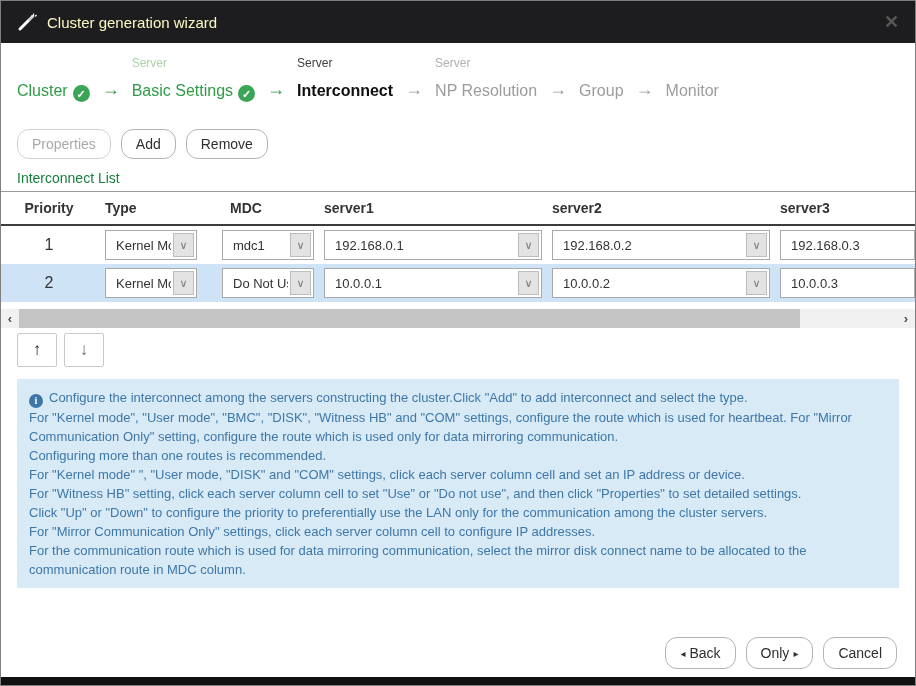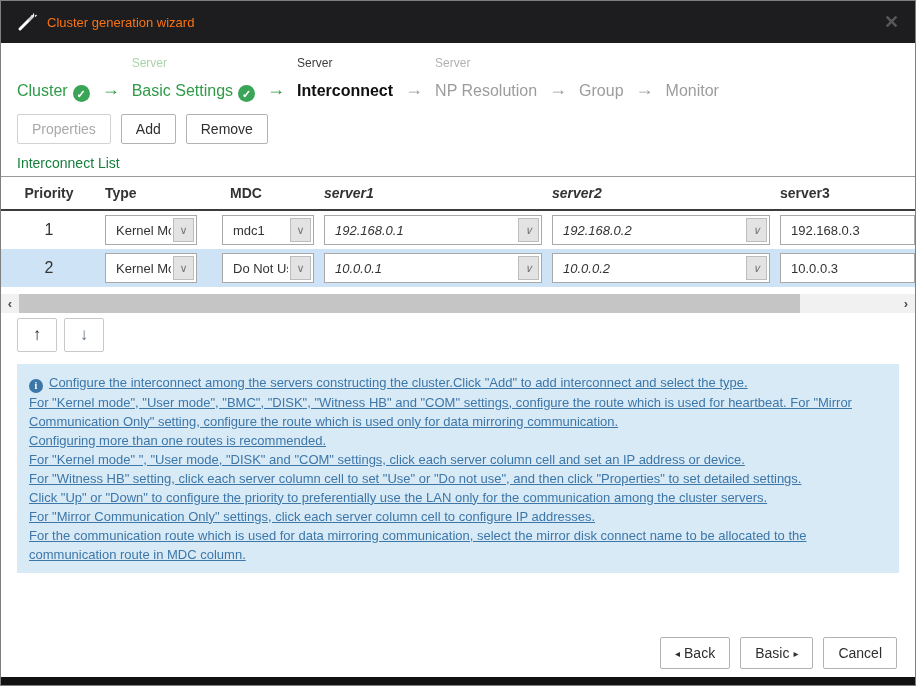--- a/index.html
+++ b/index.html
@@ -11,7 +11,7 @@
   }
   
   .titlebar{height:42px;background:#1d1d1f;display:flex;align-items:center;padding:0 16px;gap:10px;}
-  .titlebar .title{color:#f97316;font-size:13px;}
+  .titlebar .title{color:#fef9c3;font-size:15px;}
   .titlebar .close{margin-left:auto;color:#585858;font-size:18px;font-weight:bold;line-height:1;cursor:default;}
   
   .steps{display:flex;align-items:flex-end;padding:12px 0 0 16px;gap:12px;}

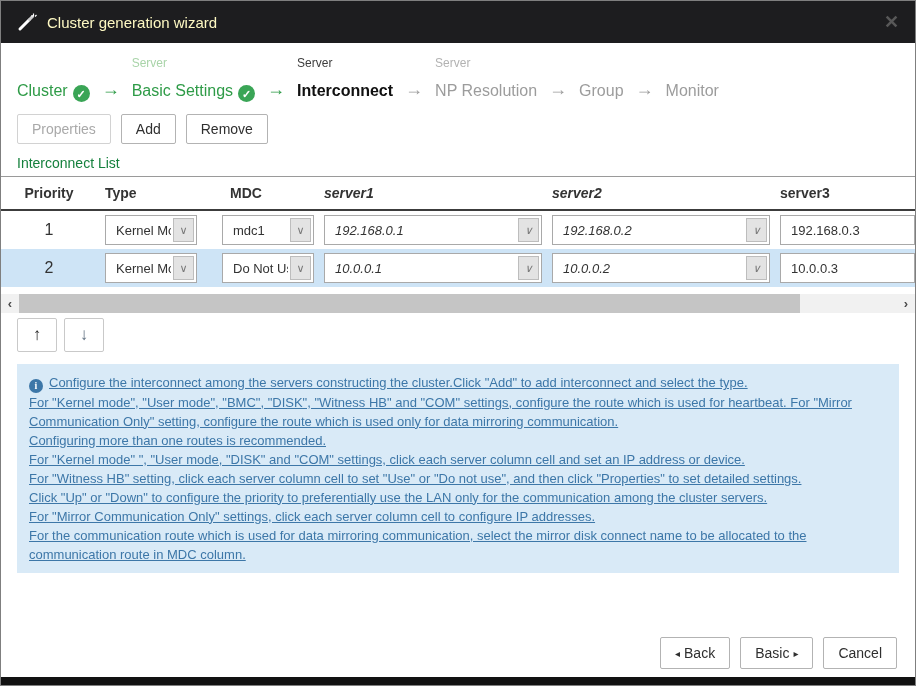--- a/index.html
+++ b/index.html
@@ -31,8 +31,8 @@
   .sarrow.gray{color:#9c9c9c;}
   
   .toolbar{display:flex;gap:10px;padding:12px 0 0 16px;}
-  .btn{background:#fff;border:1px solid #b3b3b3;border-radius:2px;padding:6px 14px;font-size:14px;color:#2f2f2f;
-       font-family:"Liberation Sans",sans-serif;cursor:pointer;}
+  .btn{background:#fff;border:1px solid #b3b3b3;border-radius:12px;padding:6px 14px;font-size:14px;color:#2f2f2f;
+       font-family:"Liberation Sans",sans-serif;cursor:pointer;margin-top:15px;}
   .btn.disabled{color:#a9a9a9;border-color:#d2d2d2;}
   
   .list-title{font-size:14px;color:#15803d;padding:11px 0 5px 16px;}

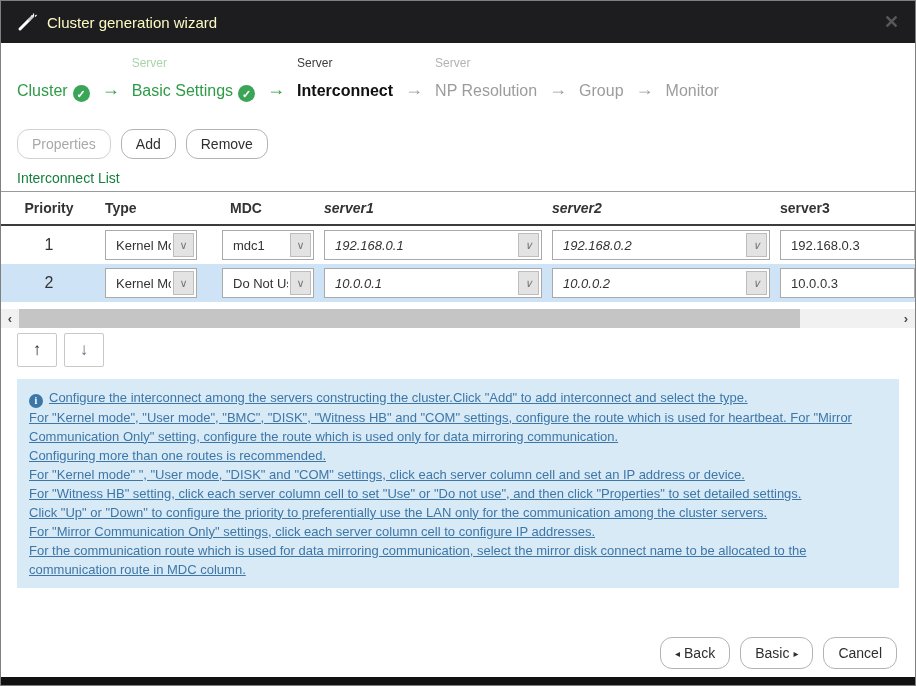--- a/index.html
+++ b/index.html
@@ -41,7 +41,7 @@
   .c-priority{width:64px;margin-left:16px;text-align:center;flex:none;}
   .c-type{width:92px;margin-left:24px;flex:none;}
   .c-mdc{width:92px;margin-left:25px;flex:none;}
-  .c-srv{width:218px;margin-left:10px;flex:none;font-style:italic;}
+  .c-srv{width:218px;margin-left:10px;flex:none;}
   .c-last{flex:1;margin-left:10px;overflow:hidden;}
   .grid-header .c-mdc{padding-left:8px;}
   .row{display:flex;align-items:center;height:38px;}

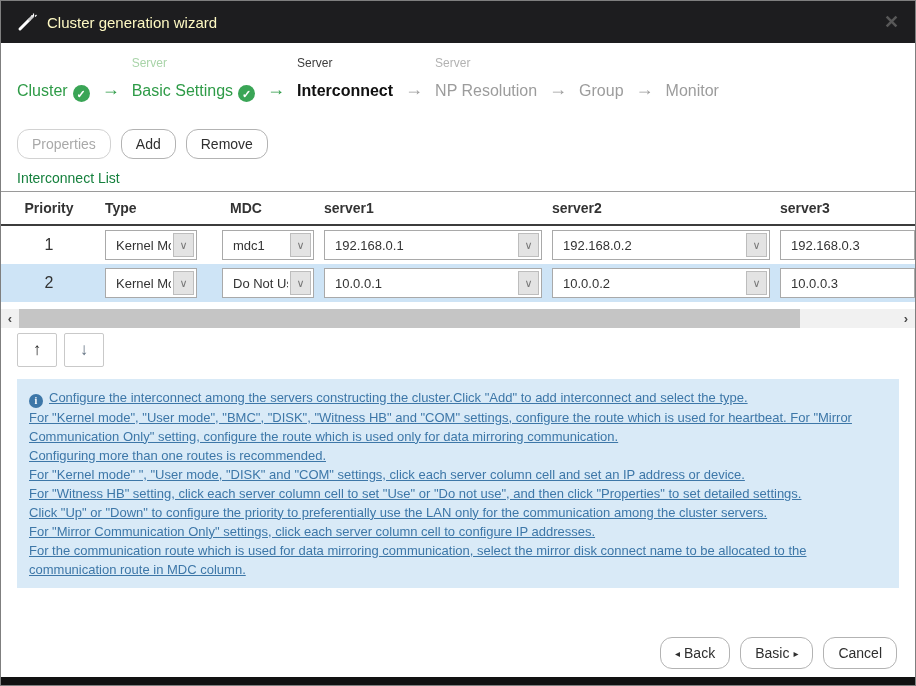--- a/index.html
+++ b/index.html
@@ -62,7 +62,7 @@
   .sqbtn.up{color:#1e1e1e;}
   .sqbtn.down{color:#5d6d7e;}
   
-  .infobox{margin:12px 16px 0 16px;background:#d9eaf7;color:#3d77a8;font-size:13px;line-height:19px;padding:9px 12px;text-decoration:underline;}
+  .infobox{margin:12px 16px 0 16px;background:#d9eaf7;color:#3d77a8;font-size:13px;line-height:19px;padding:9px 12px;}
   .infobox p{margin:0;}
   .info-ic{display:inline-flex;width:14px;height:14px;border-radius:50%;background:#3d77a8;color:#fff;
        font-size:10px;font-weight:bold;align-items:center;justify-content:center;margin-right:6px;

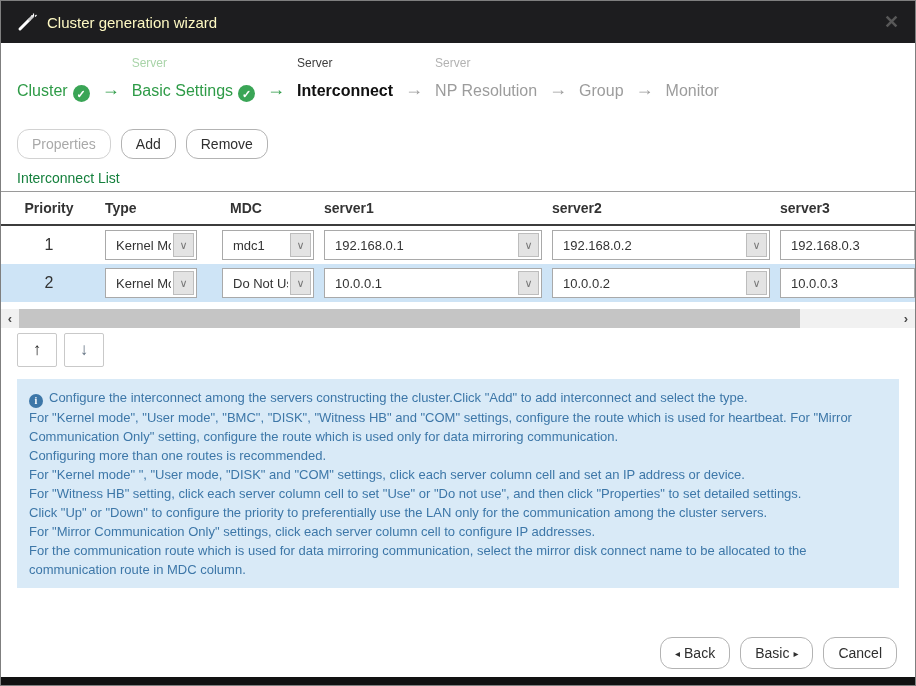--- a/index.html
+++ b/index.html
@@ -233,7 +233,7 @@
       <span>Back</span>
     </button>
     <button class="btn">
-      <span>Basic</span>
+      <span>Only</span>
       <span class="tri">▸</span>
     </button>
     <button class="btn">

